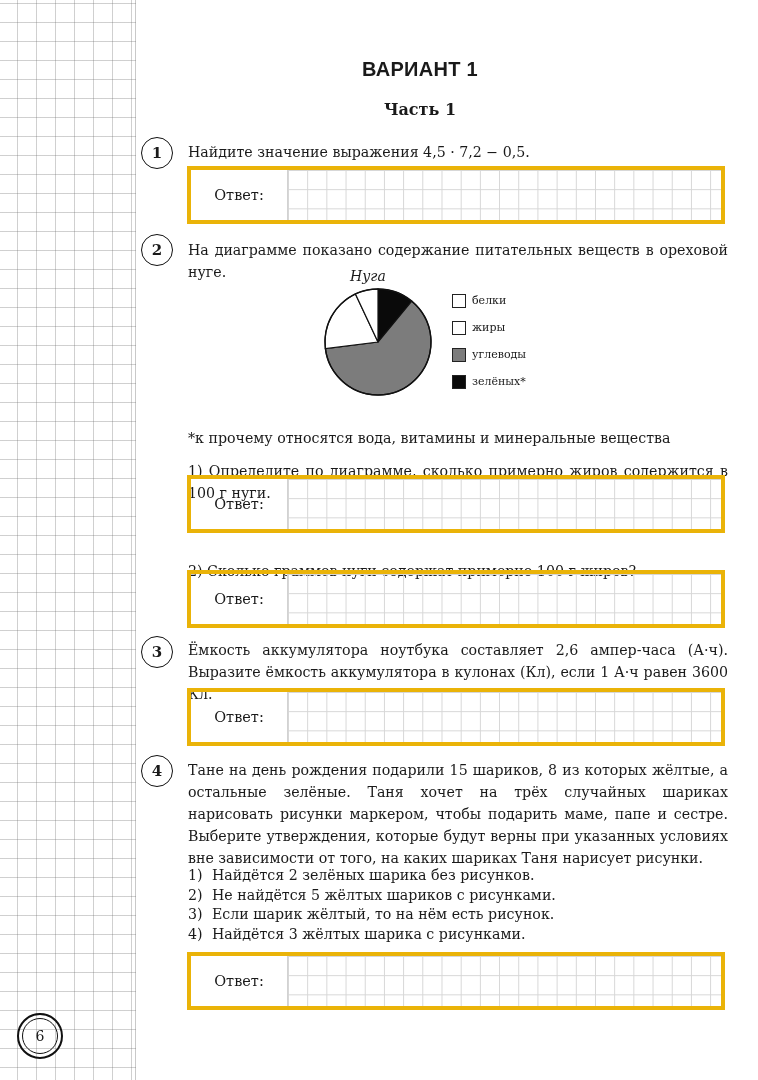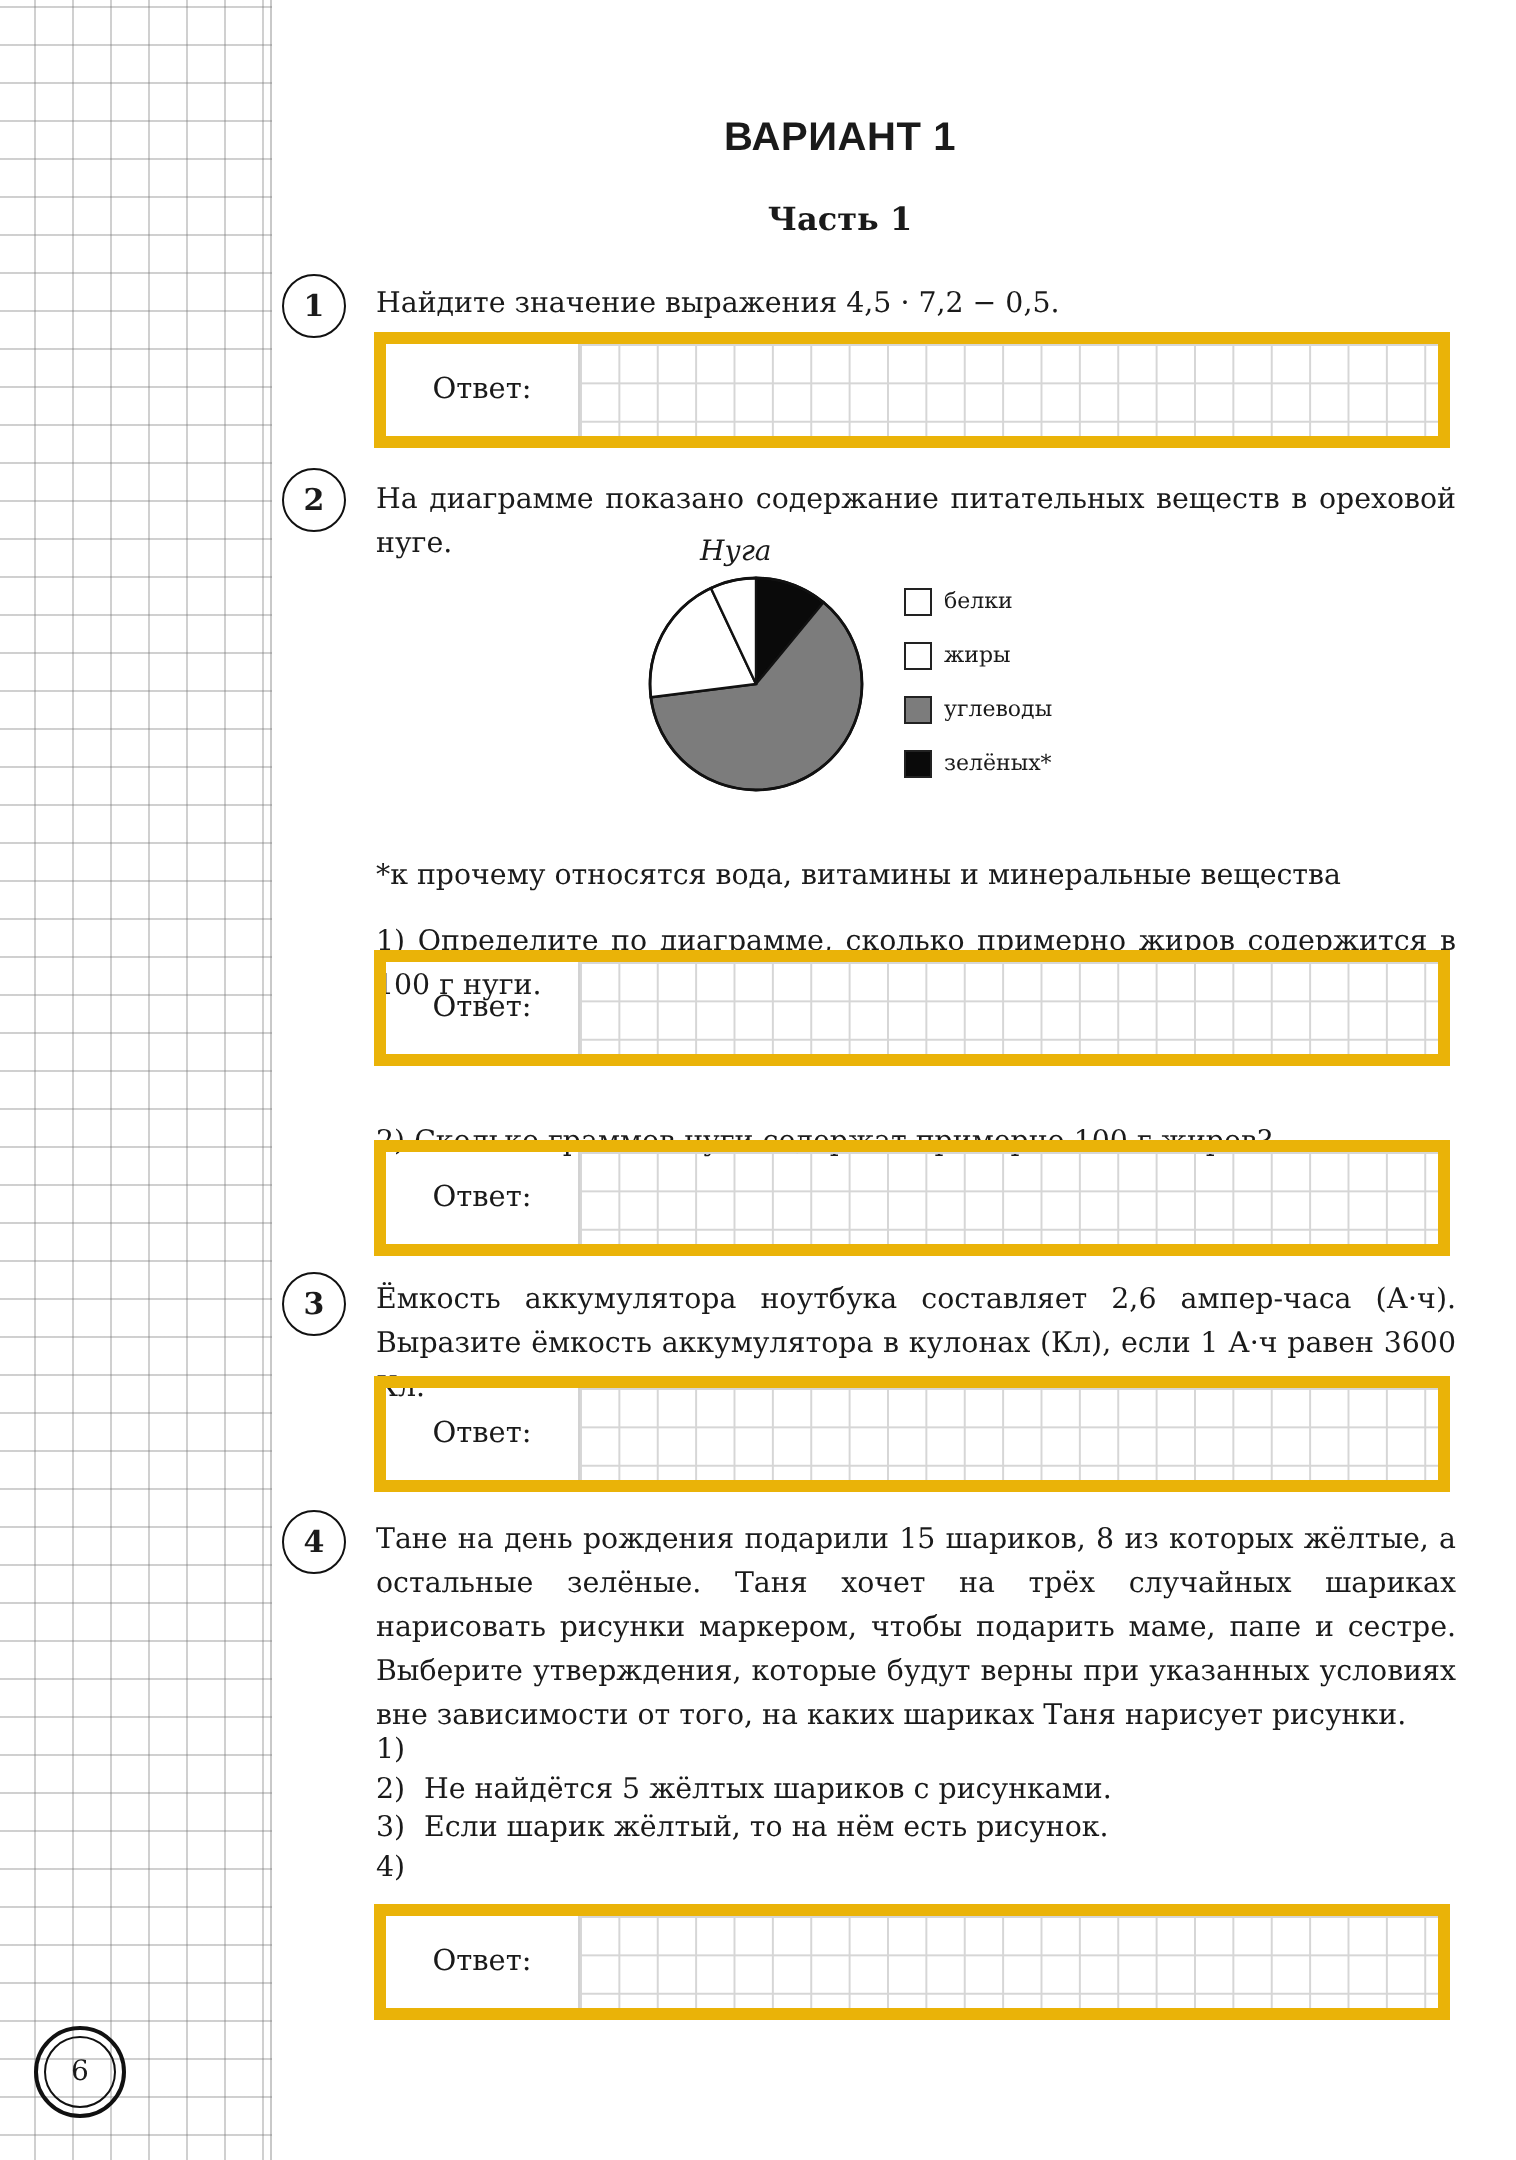--- a/index.html
+++ b/index.html
@@ -39,7 +39,7 @@
   }
   .answer-box {
     position: absolute; left: 187px; width: 538px; height: 58px;
-    border: 6px solid #eab308; box-sizing: border-box; display: flex;
+    border: 4px solid #eab308; box-sizing: border-box; display: flex;
   }
   .answer-label {
     width: 96px; display: flex; align-items: center; justify-content: center;

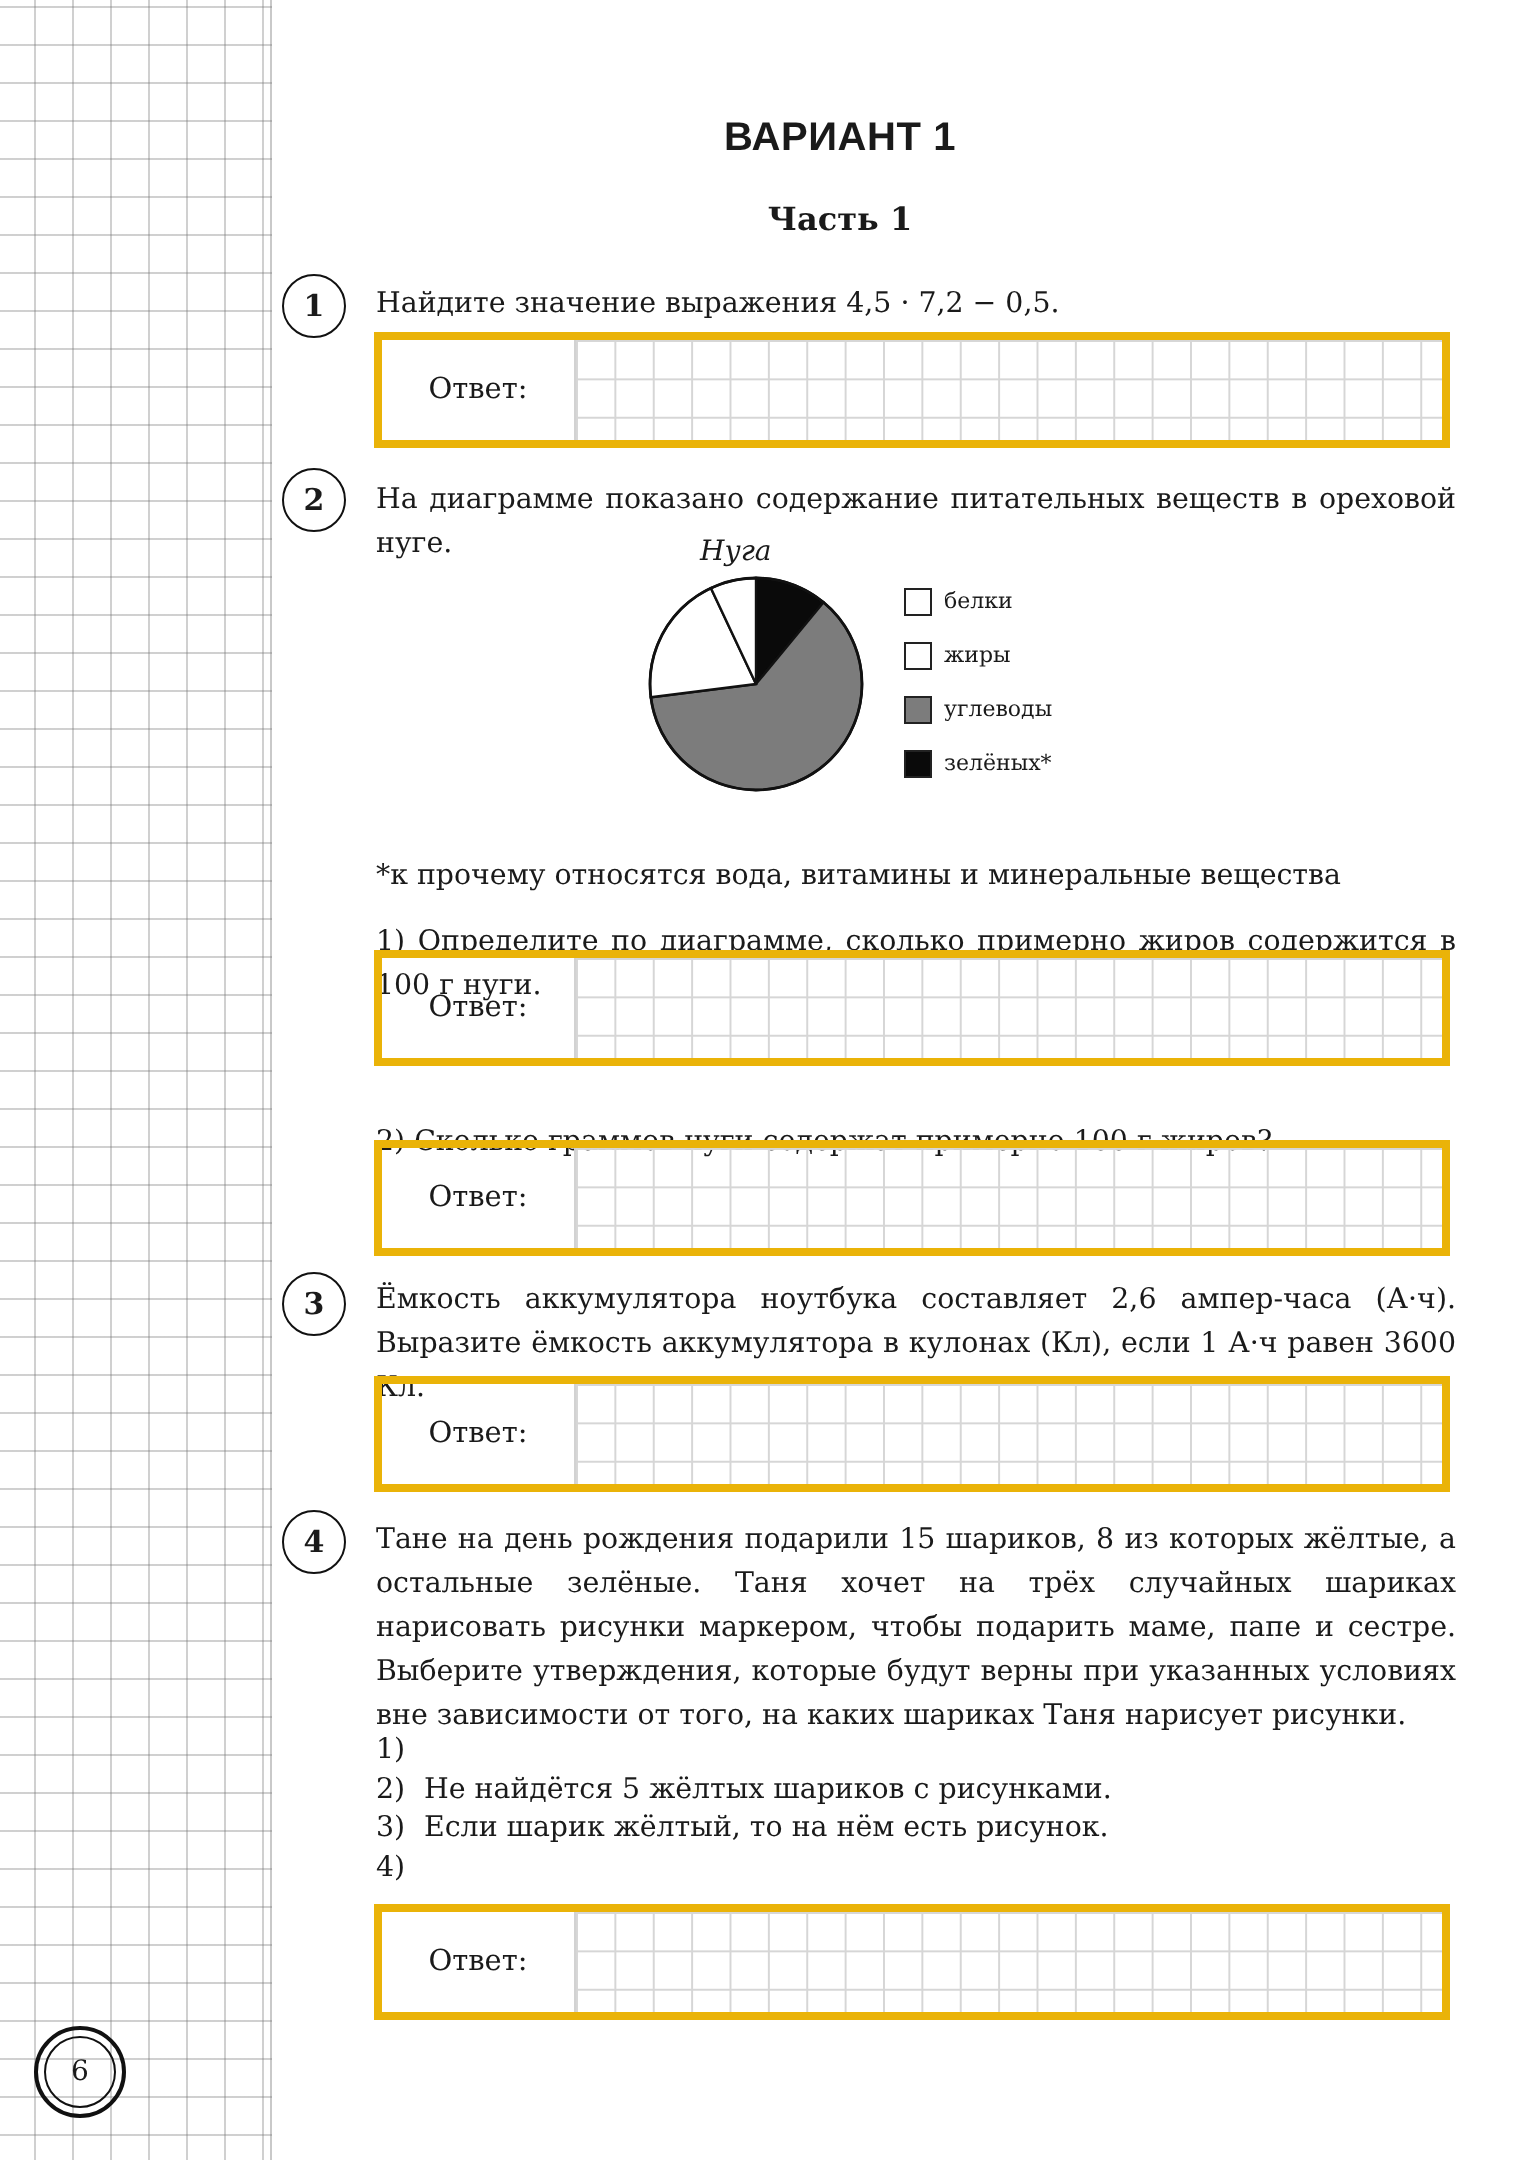--- a/index.html
+++ b/index.html
@@ -146,6 +146,7 @@
 <div class="list">
   <div class="list-item">
     <span class="n">1)</span>
+    <span>Найдётся 2 зелёных шарика без рисунков.</span>
   </div>
   <div class="list-item">
     <span class="n">2)</span>

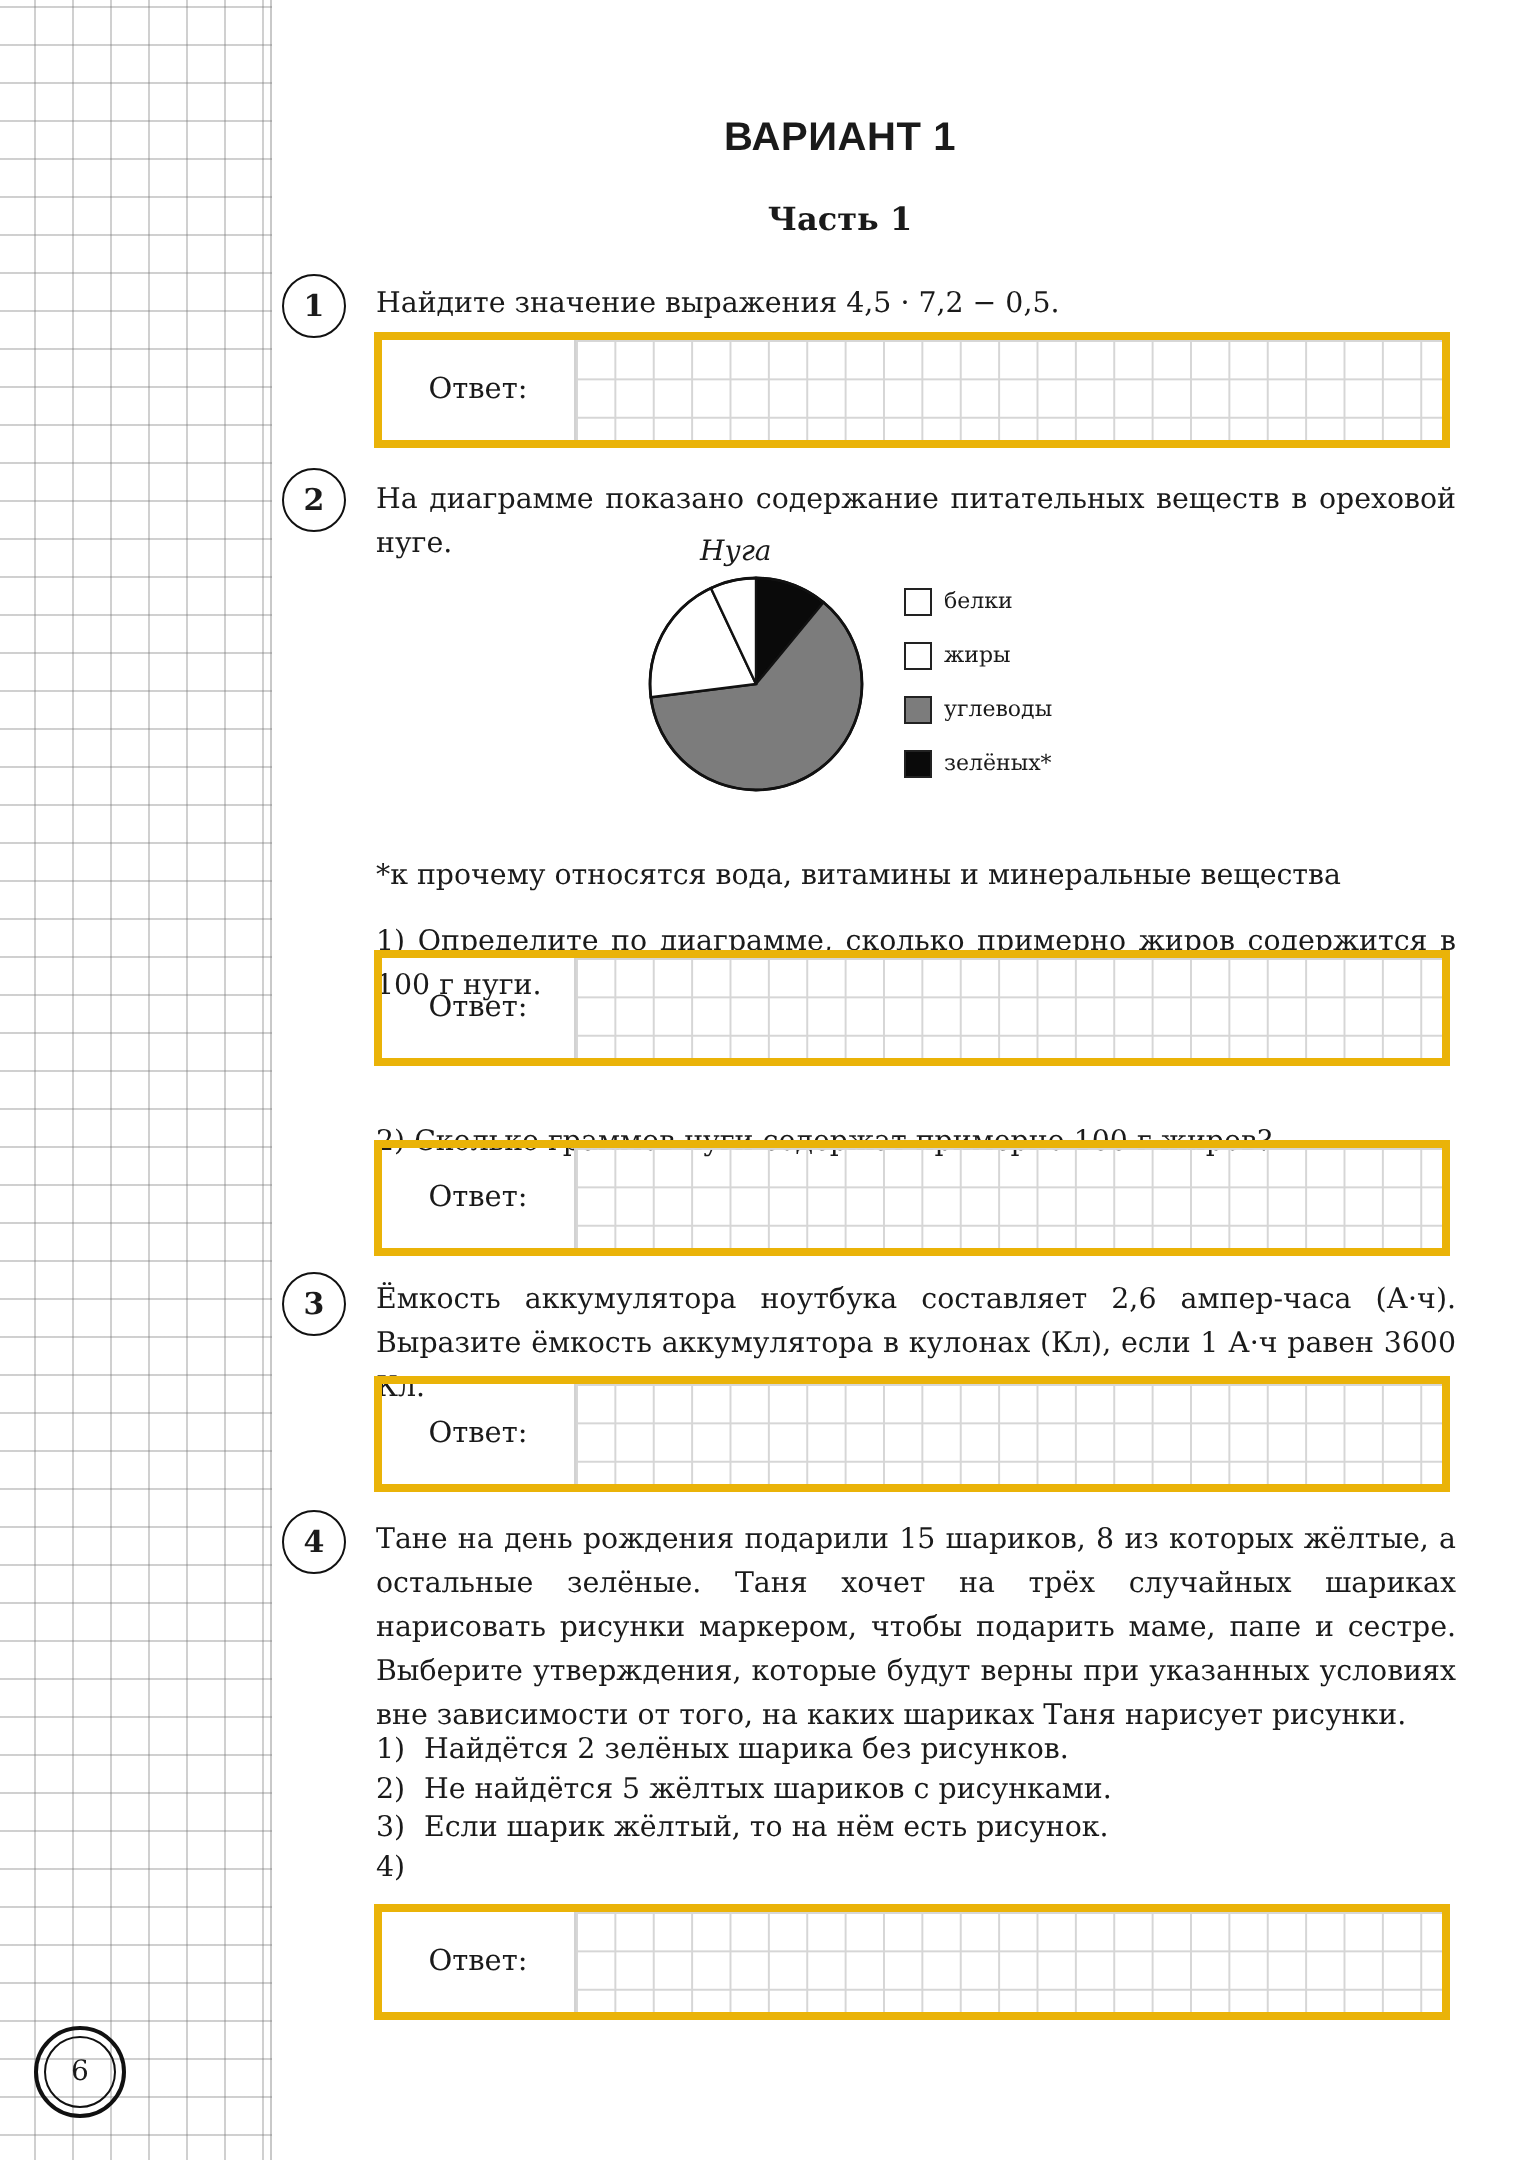--- a/index.html
+++ b/index.html
@@ -158,6 +158,7 @@
   </div>
   <div class="list-item">
     <span class="n">4)</span>
+    <span>Найдётся 3 жёлтых шарика с рисунками.</span>
   </div>
 </div>
 

